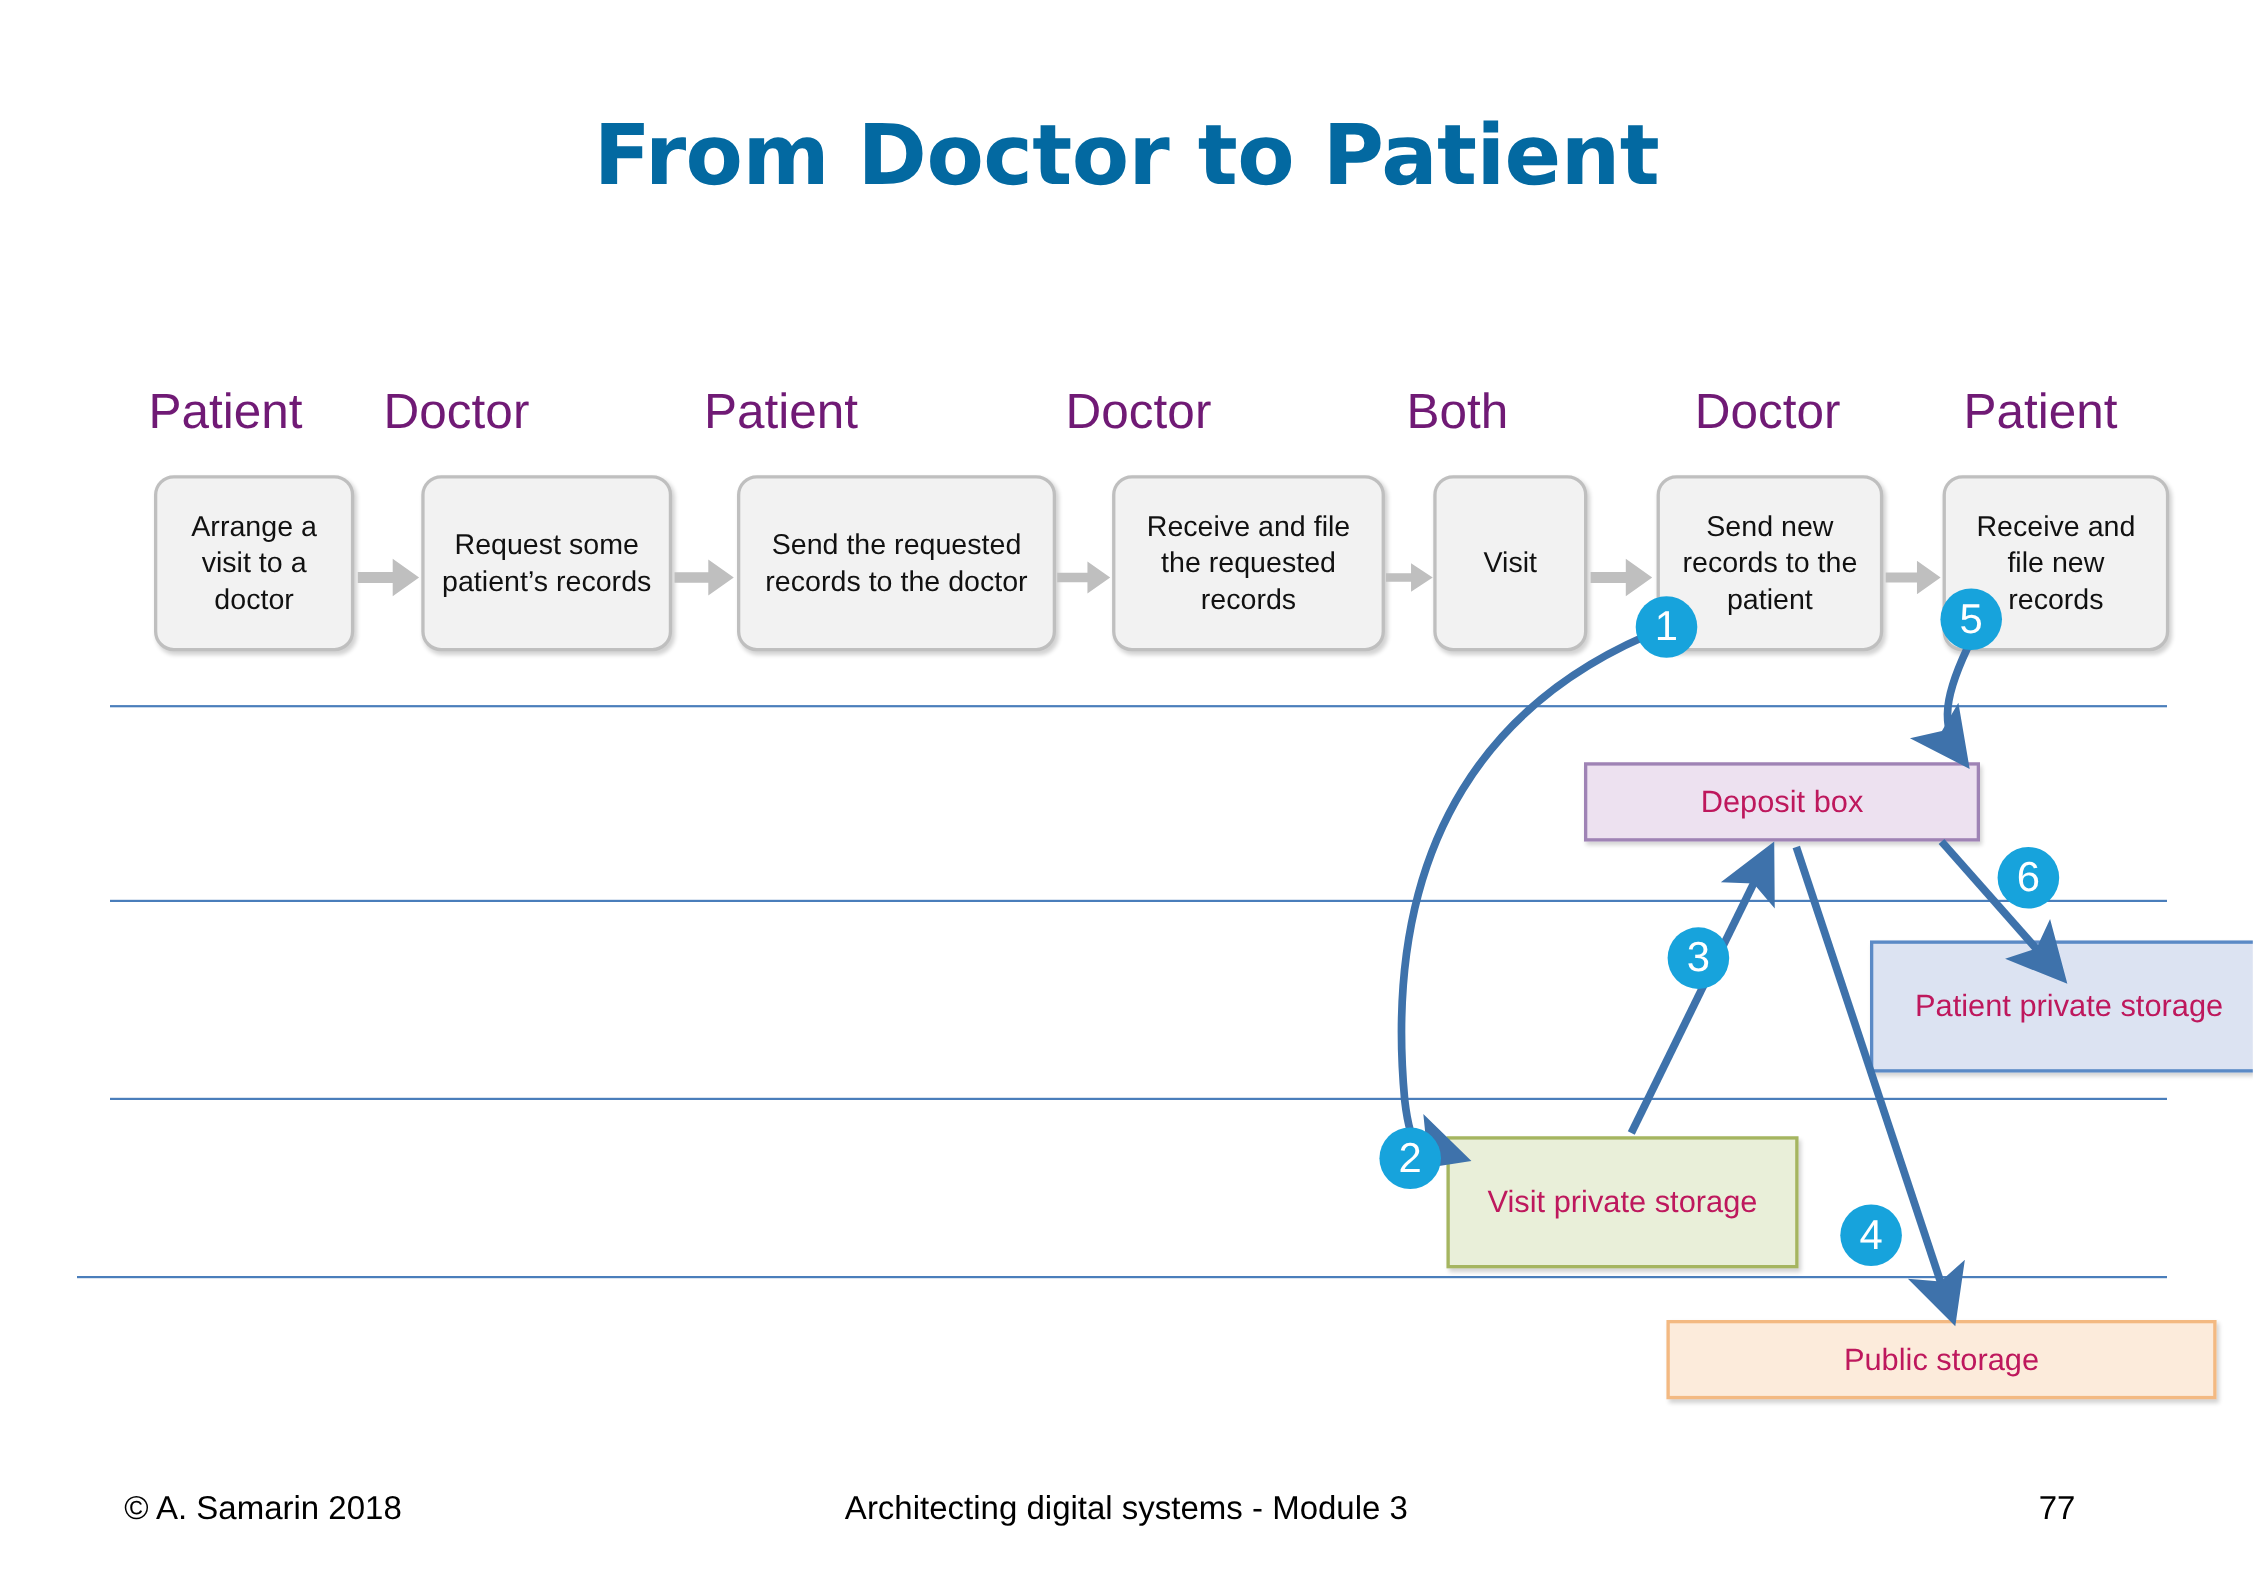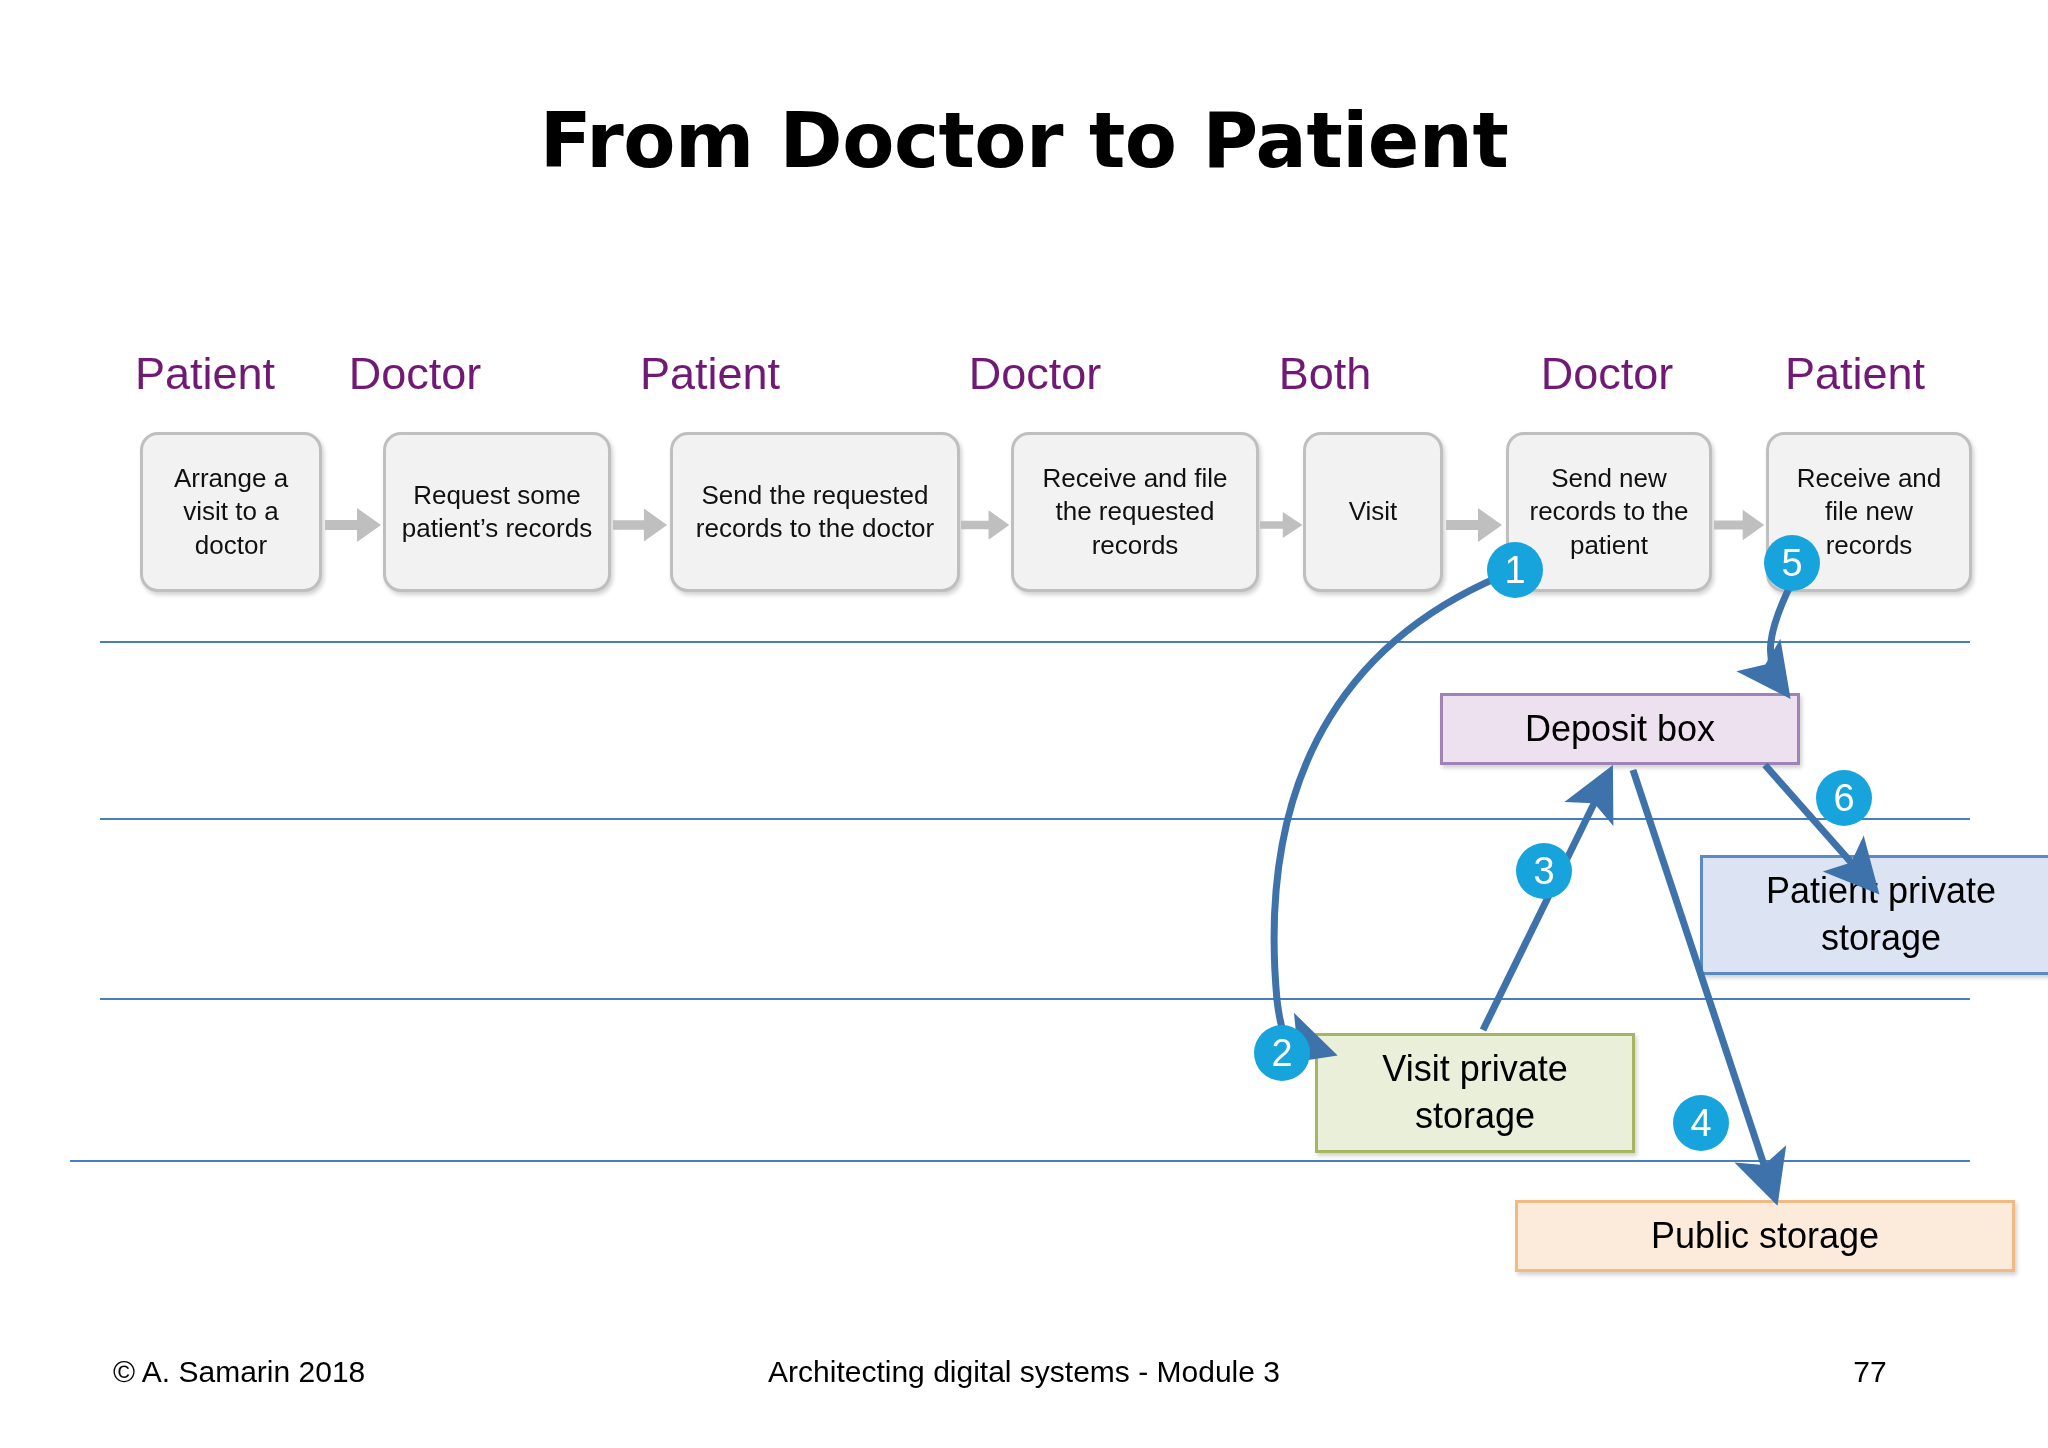--- a/index.html
+++ b/index.html
@@ -34,7 +34,7 @@
     font-weight: bold;
     letter-spacing: -0.5px;
     font-family: "DejaVu Sans", sans-serif;
-    color: #000000;
+    color: #0369a1;
     white-space: nowrap;
   }
 

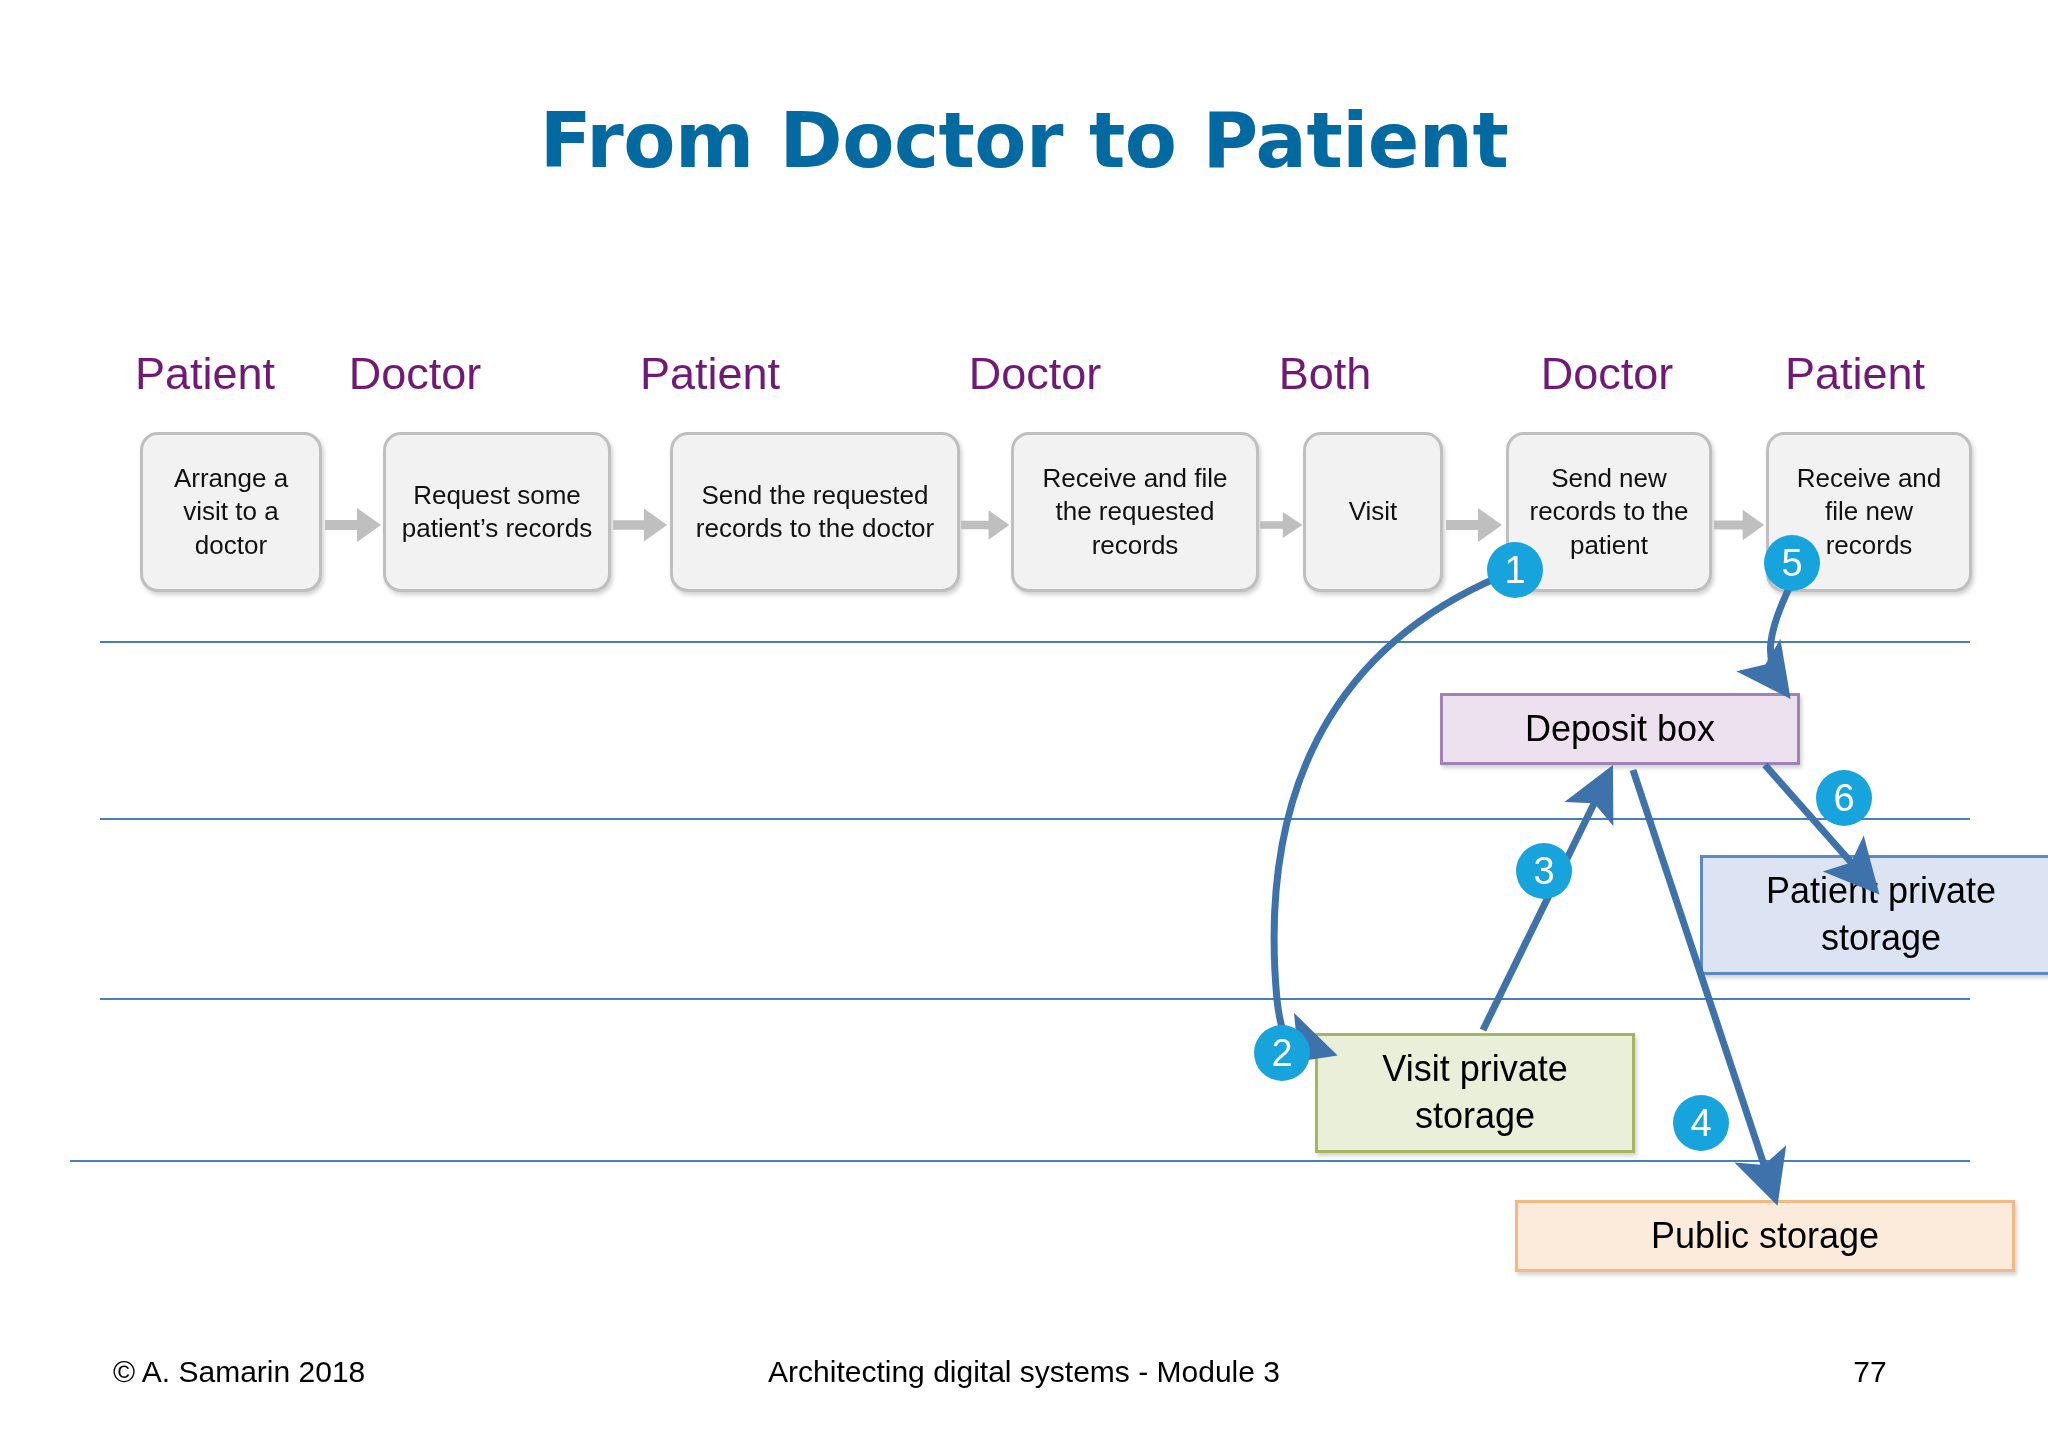--- a/index.html
+++ b/index.html
@@ -91,9 +91,9 @@
     align-items: center;
     justify-content: center;
     text-align: center;
-    font-size: 36px;
+    font-size: 28px;
     line-height: 1.3;
-    color: #000000;
+    color: #be185d;
   }
   .store-deposit {
     background: #EDE1F0;

